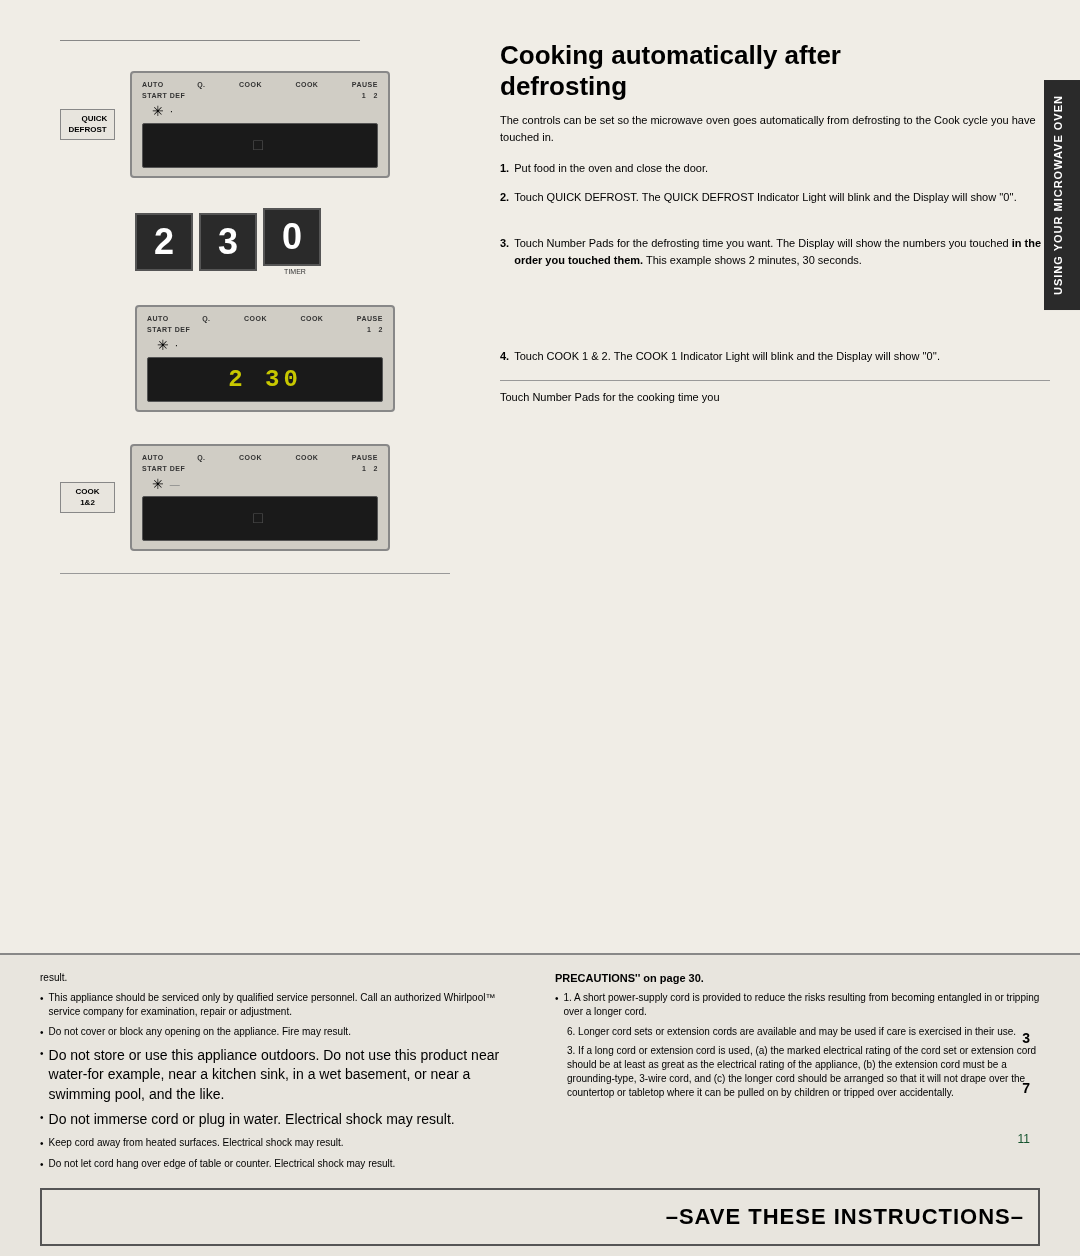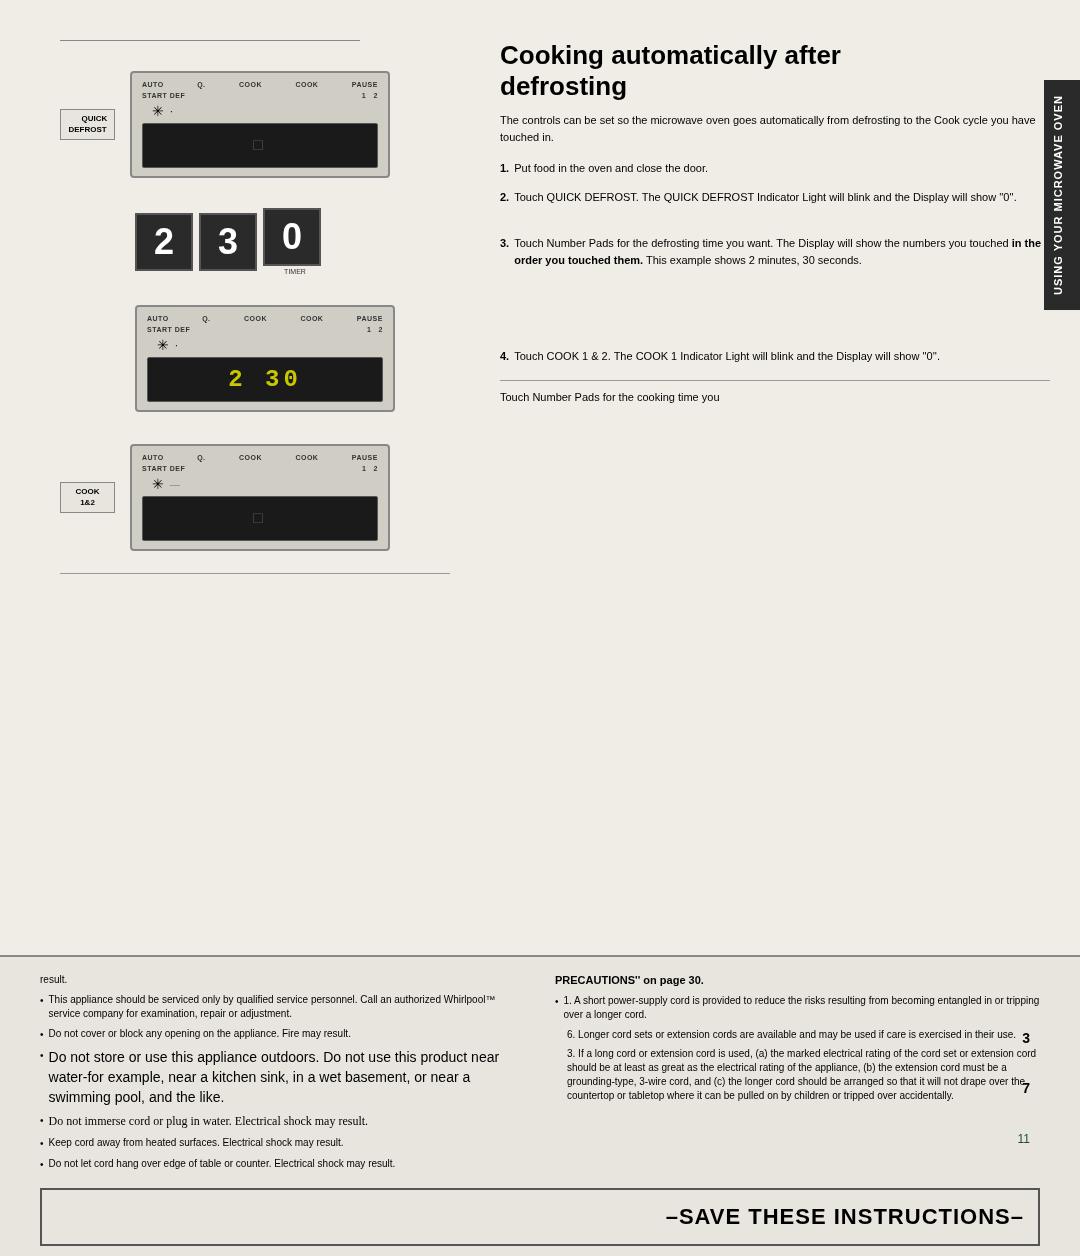--- a/index.html
+++ b/index.html
@@ -431,7 +431,7 @@
         </div>
         <div class="bullet-item">
           <span class="bullet">•</span>
-          <span style="font-size:12px; line-height:1.4;font-family:Liberation Serif, serif;">Do not immerse cord or plug in water. Electrical shock may result.</span>
+          <span style="font-size:14px; line-height:1.4;">Do not immerse cord or plug in water. Electrical shock may result.</span>
         </div>
         <div class="bullet-item">
           <span class="bullet">•</span>

